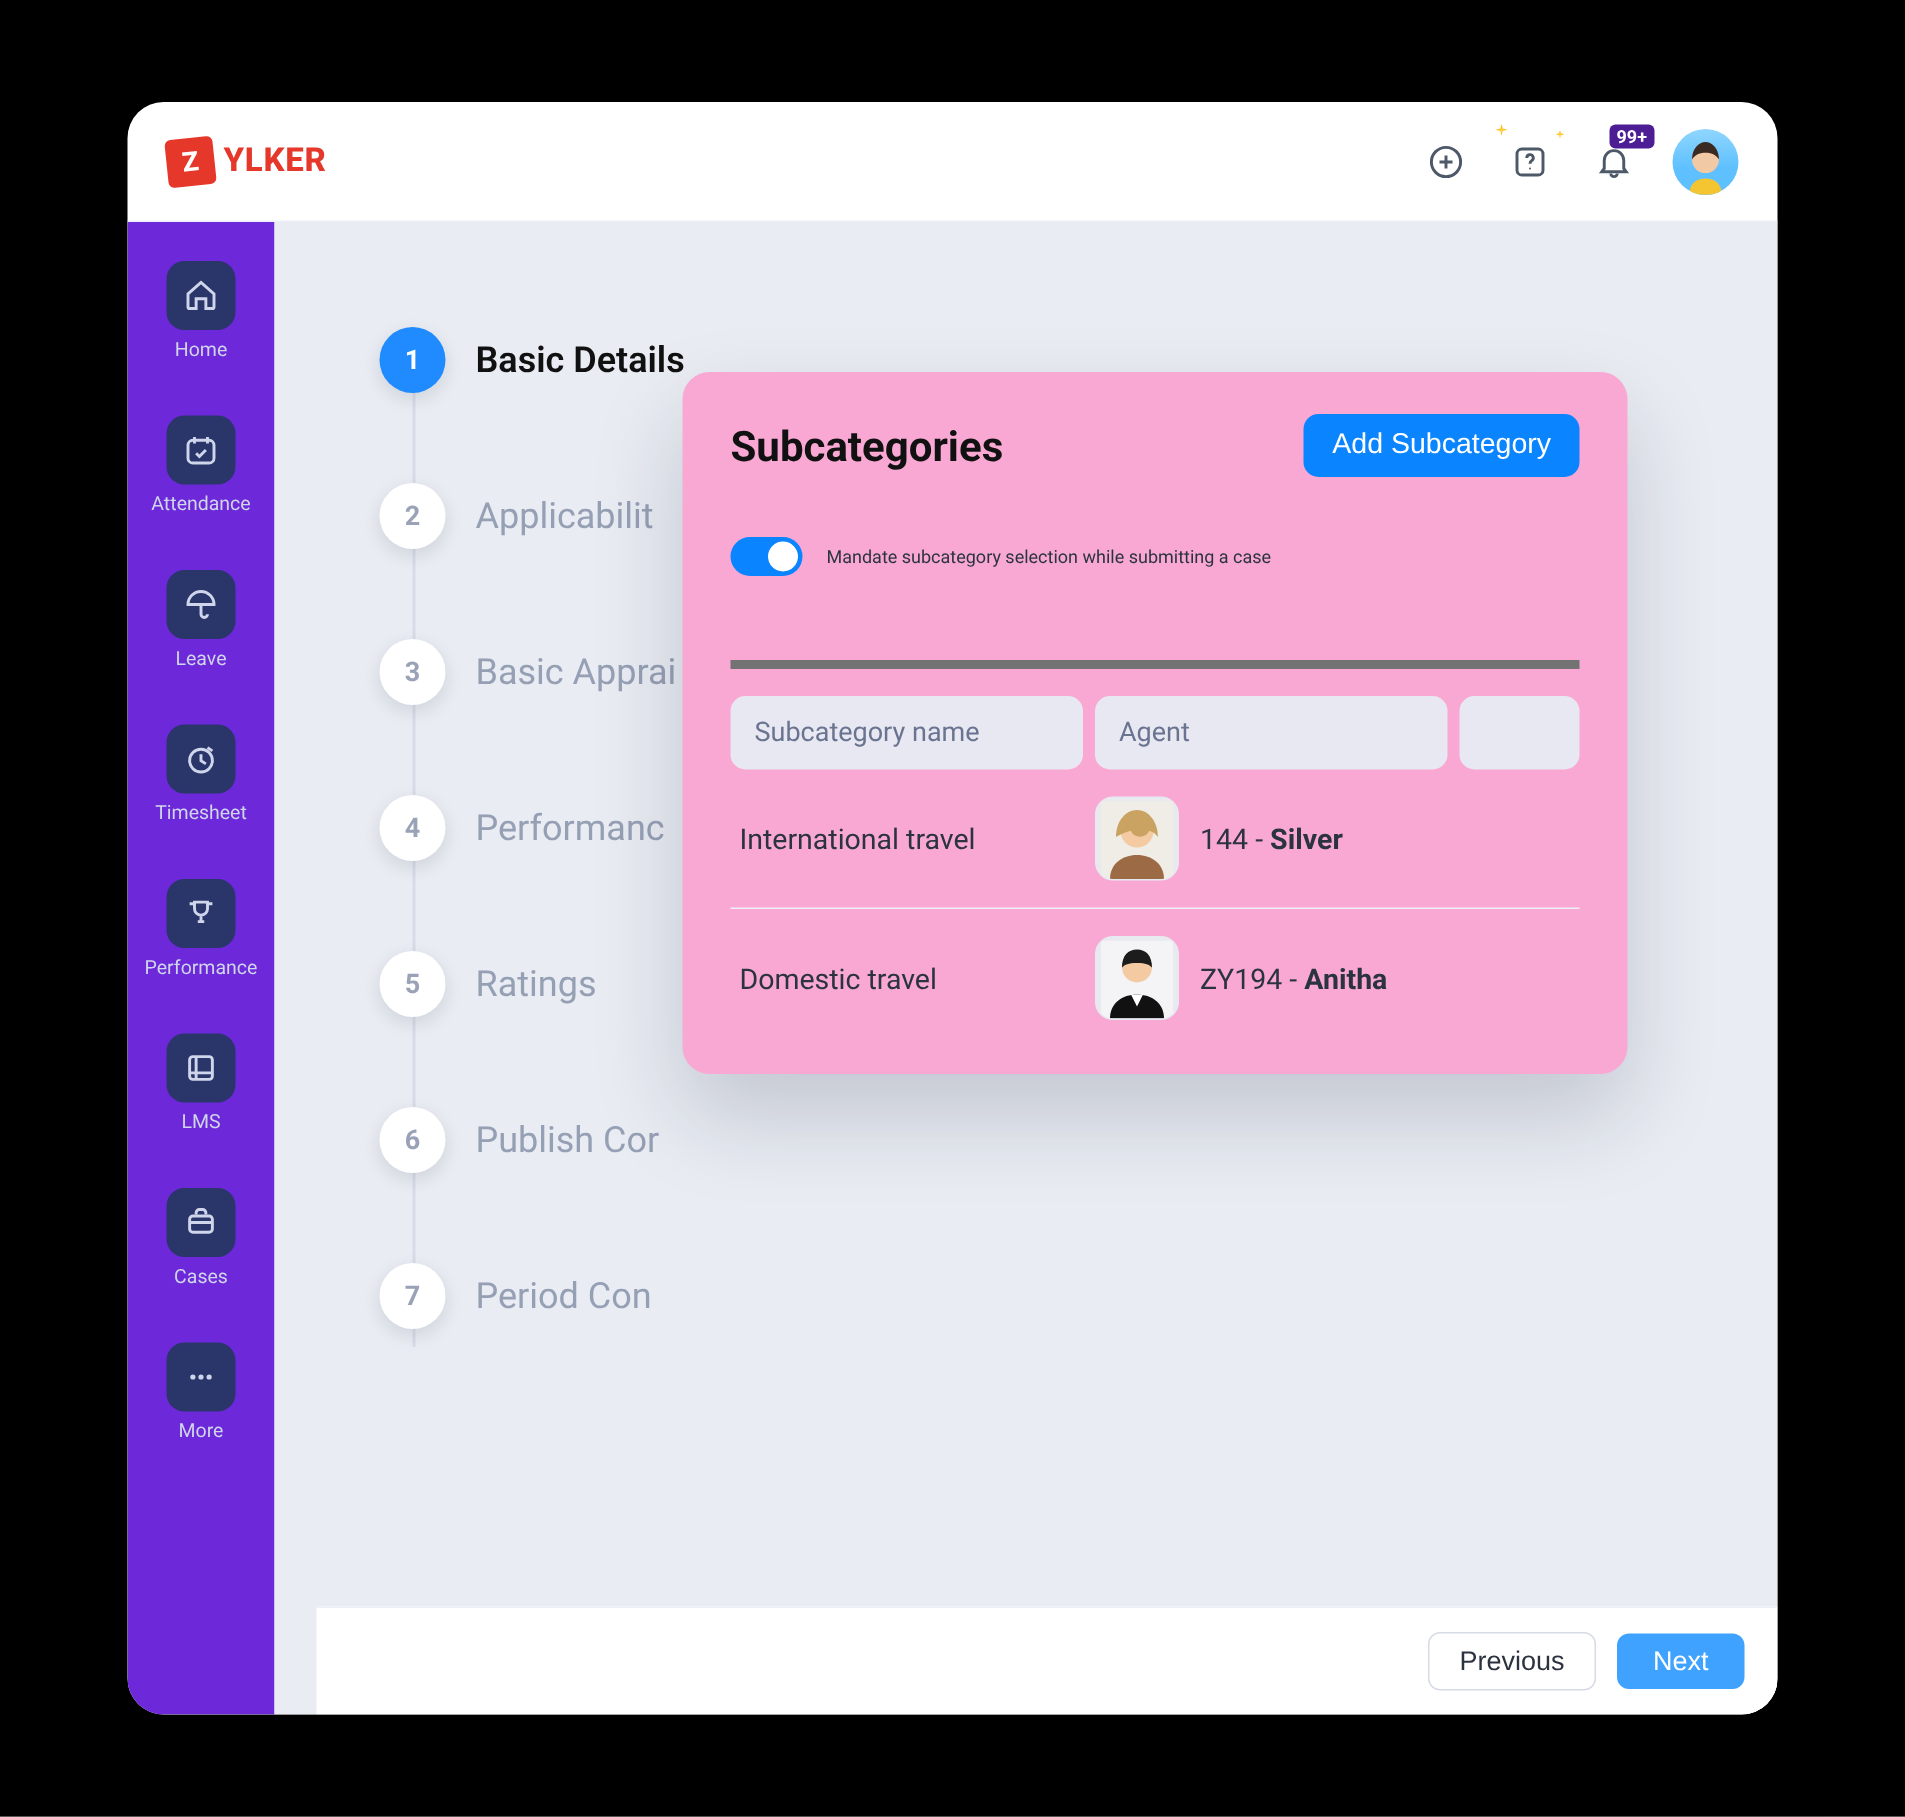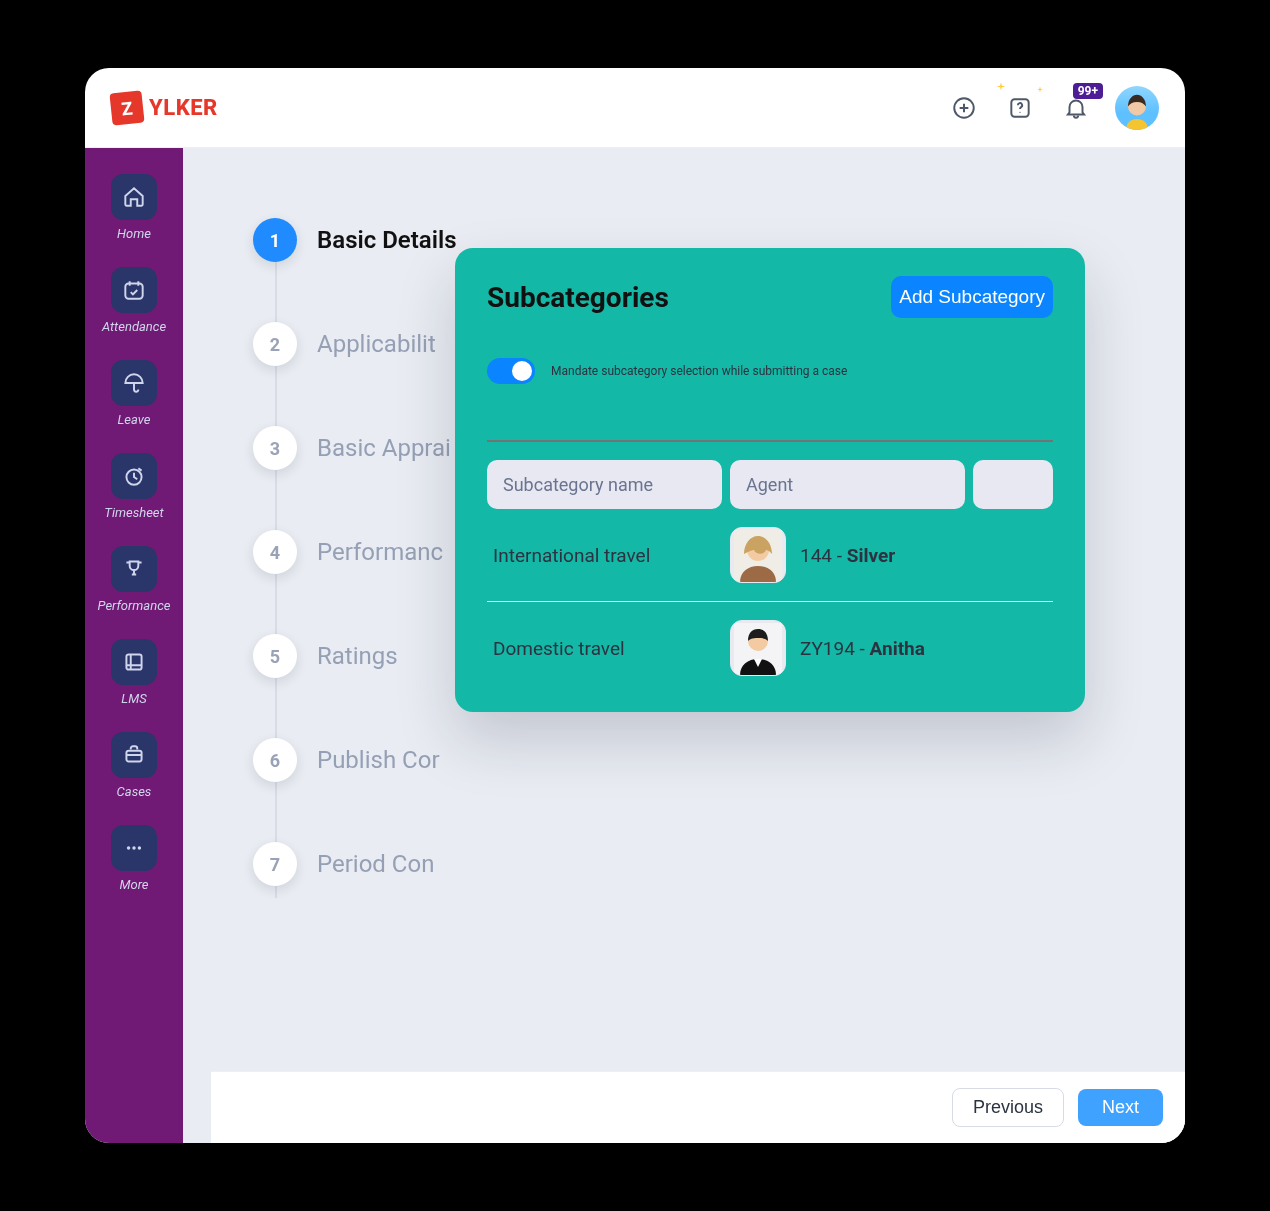--- a/index.html
+++ b/index.html
@@ -49,9 +49,9 @@
   
   .body { flex: 1; display: flex; min-height: 0; }
   .sidebar {
-    width: 98px; background: #701a75;
+    width: 98px; background: #6d28d9;
     display: flex; flex-direction: column; align-items: center;
-    padding-top: 16px; gap: 2px; font-style: italic;
+    padding-top: 16px; gap: 12px;
   }
   .nav-item { width: 82px; display: flex; flex-direction: column; align-items: center; gap: 6px; padding: 10px 0 14px; color: #cfd5ea; }
   .nav-icon-box {

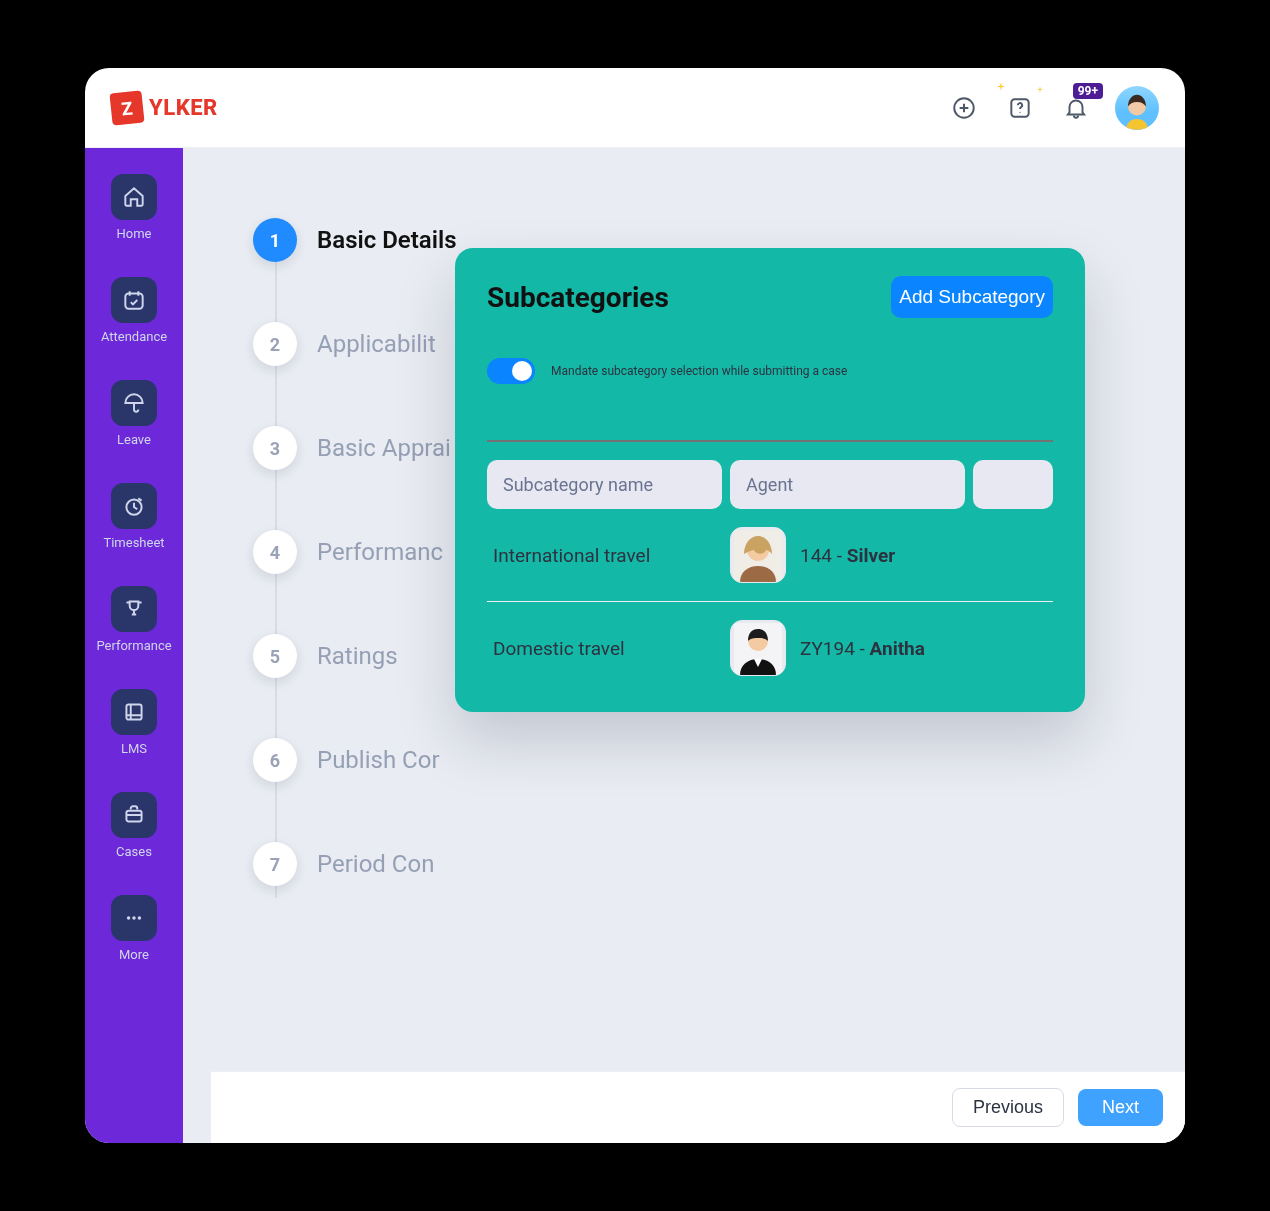--- a/index.html
+++ b/index.html
@@ -80,7 +80,7 @@
   
   .card {
     position: absolute; right: 100px; top: 100px;
-    width: 630px; background: #14b8a6; border-radius: 18px;
+    width: 630px; background: #f9a8d4; border-radius: 18px;
     box-shadow: 0 28px 60px rgba(20,30,60,.18);
     padding: 28px 32px 18px;
   }

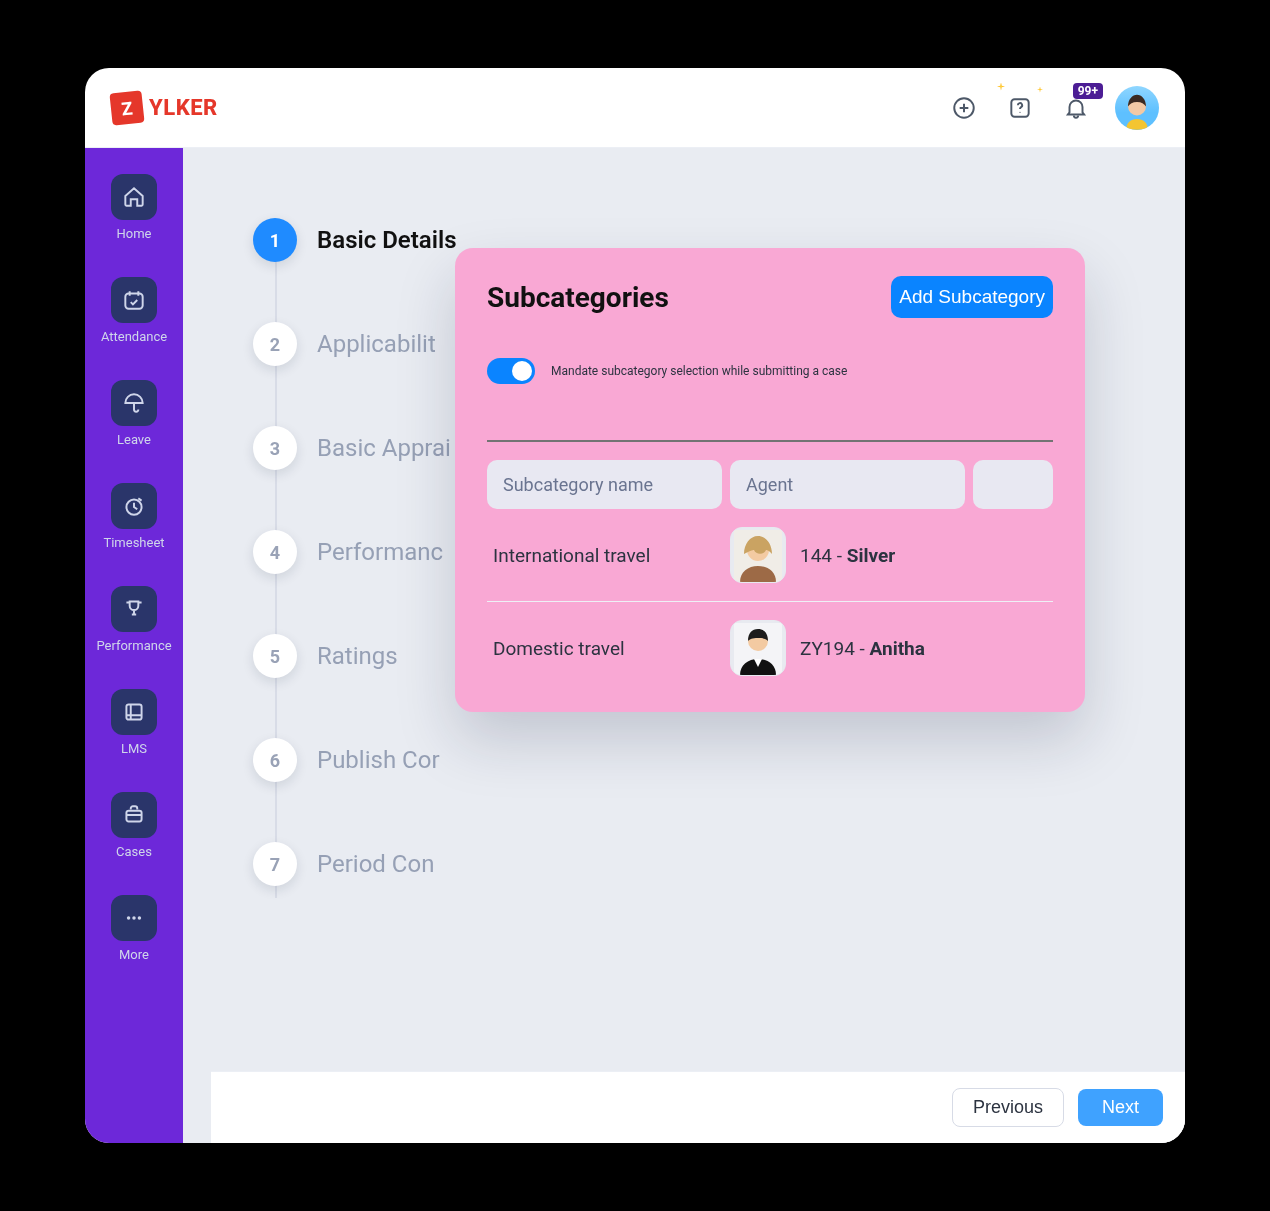--- a/index.html
+++ b/index.html
@@ -88,7 +88,7 @@
   .card-title { font-size: 28px; font-weight: 700; color: #111; }
   .btn-primary {
     background: #0a84ff; color: #fff; border: none; border-radius: 10px;
-    font-size: 19px; font-weight: 500; padding: 10px 8px;
+    font-size: 19px; font-weight: 500; padding: 10px 19px;
   }
   .toggle-row { display: flex; align-items: center; gap: 16px; margin-bottom: 56px; }
   .toggle {

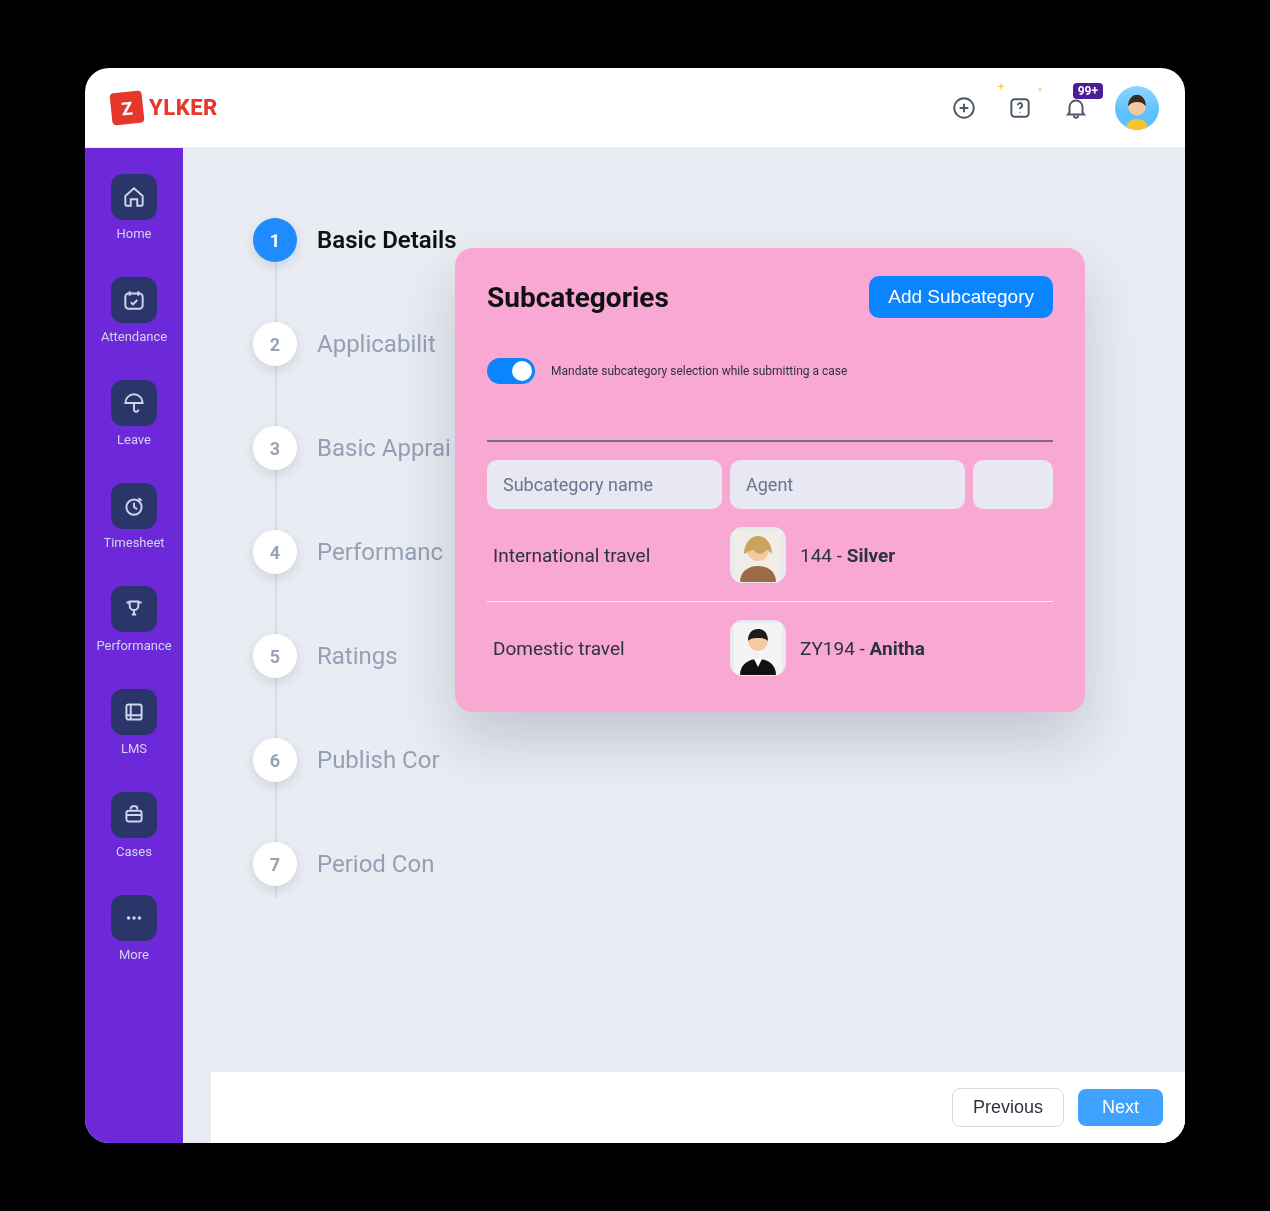--- a/index.html
+++ b/index.html
@@ -100,7 +100,7 @@
   }
   .toggle-label { font-size: 12px; color: #2c3340; }
 
-  .table { border-top: 2px solid #737373; }
+  .table { border-top: 6px solid #737373; }
   .thead { display: grid; grid-template-columns: 1fr 1fr 80px; gap: 8px; padding-top: 18px; }
   .th { background: #e8e8f2; border-radius: 10px; color: #6a7490; font-size: 18px; padding: 14px 16px; }
   .row { display: grid; grid-template-columns: 1fr 1fr 80px; align-items: center; gap: 8px; padding: 18px 6px; border-bottom: 1px solid #eef0f6; }

